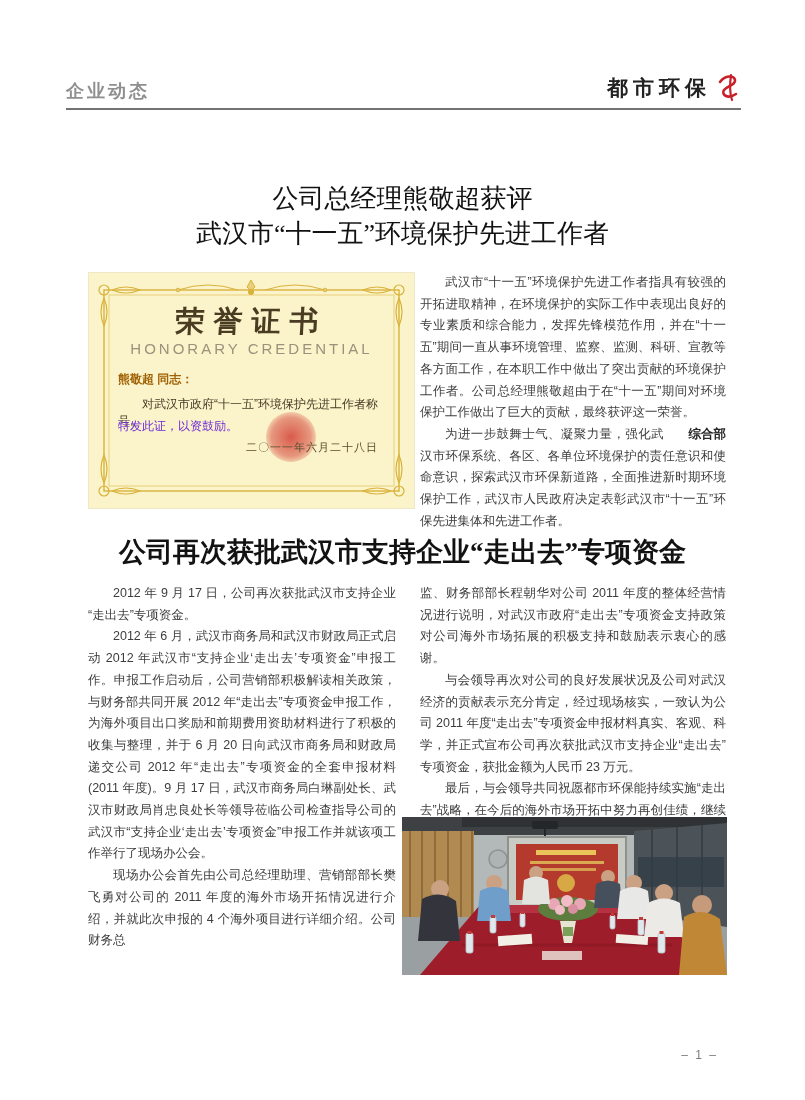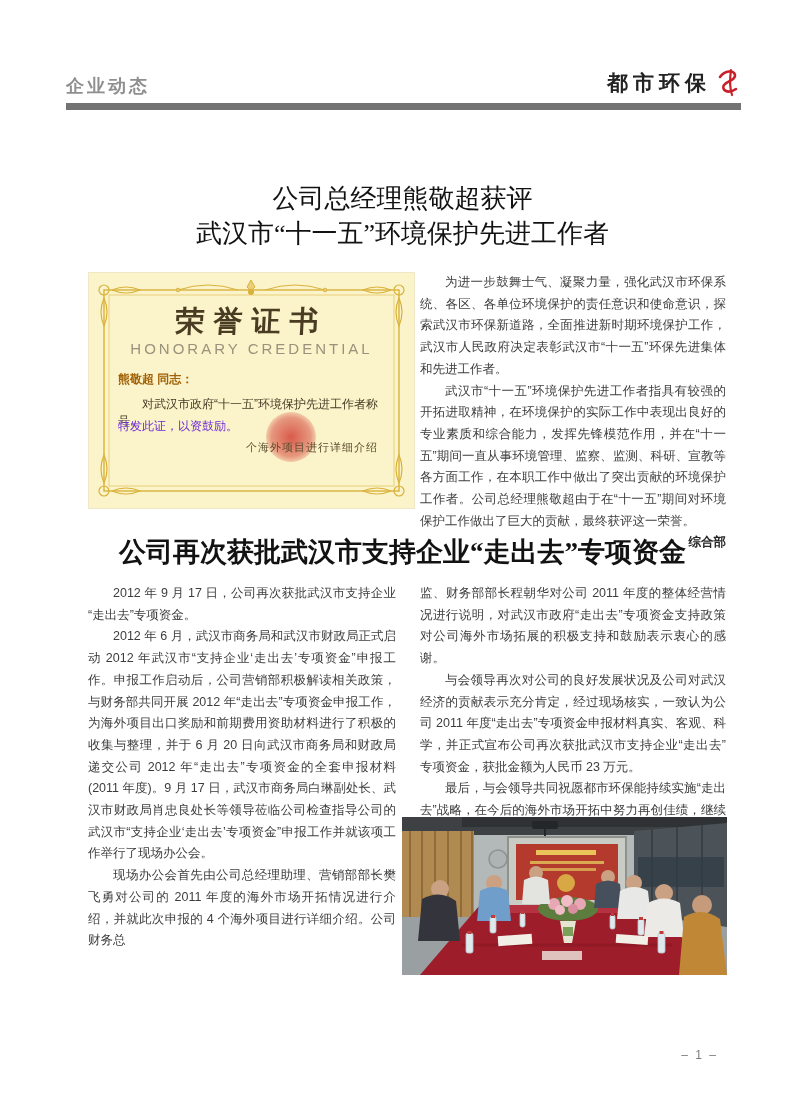--- a/index.html
+++ b/index.html
@@ -10,7 +10,7 @@
   
   .header{
     position:absolute;left:66px;right:64px;top:70px;height:40px;
-    border-bottom:7px solid #737373;
+    border-bottom:2px solid #737373;
     display:flex;justify-content:space-between;align-items:flex-end;
     padding-bottom:5px;box-sizing:border-box;
   }

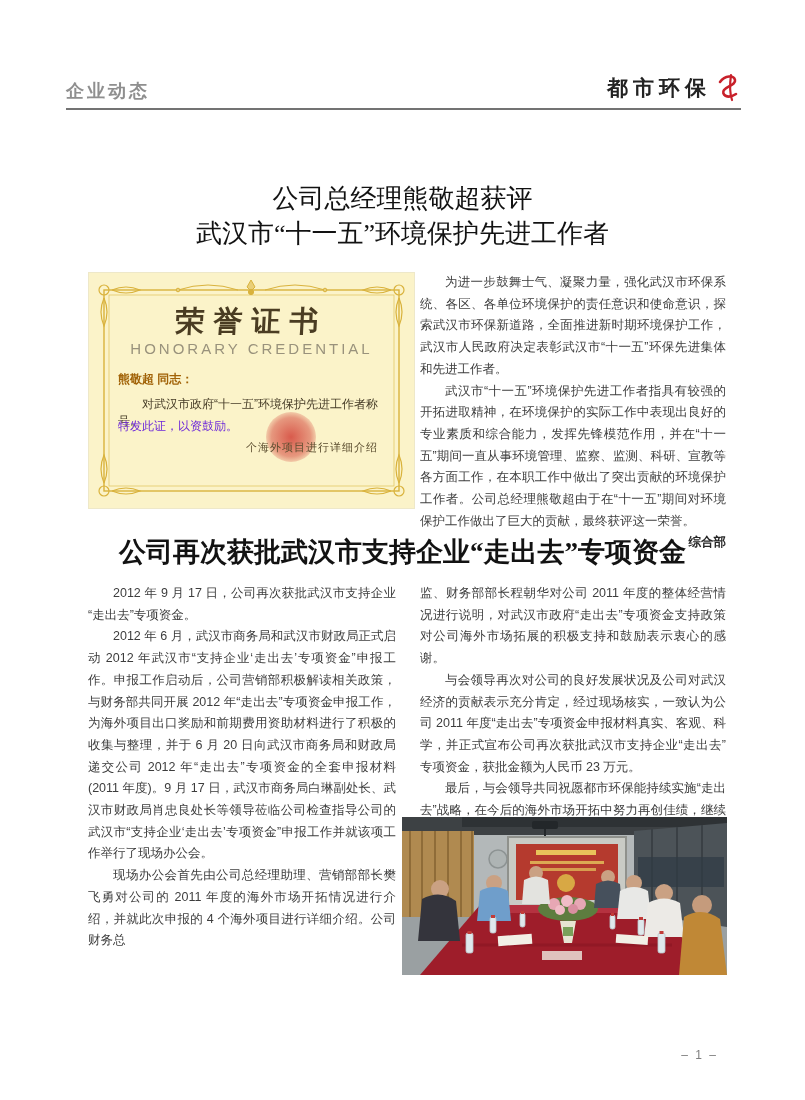--- a/index.html
+++ b/index.html
@@ -139,8 +139,8 @@
   </div>
 
   <div class="a1-body col">
+    <p class="para"><span>武汉市“十一五”环境保护先进工作者指具有较强的开拓进取精神，在环境保护的实际工作中表现出良好的专业素质和综合能力，发挥先锋模范作用，并在“十一五”期间一直从事环境管理、监察、监测、科研、宣教等各方面工作，在本职工作中做出了突出贡献的环境保护工作者。公司总经理熊敬超由于在“十一五”期间对环境保护工作做出了巨大的贡献，最终获评这一荣誉。</span><span class="byline">综合部</span></p>
     <p class="para"><span>为进一步鼓舞士气、凝聚力量，强化武汉市环保系统、各区、各单位环境保护的责任意识和使命意识，探索武汉市环保新道路，全面推进新时期环境保护工作，武汉市人民政府决定表彰武汉市“十一五”环保先进集体和先进工作者。</span></p>
-    <p class="para"><span>武汉市“十一五”环境保护先进工作者指具有较强的开拓进取精神，在环境保护的实际工作中表现出良好的专业素质和综合能力，发挥先锋模范作用，并在“十一五”期间一直从事环境管理、监察、监测、科研、宣教等各方面工作，在本职工作中做出了突出贡献的环境保护工作者。公司总经理熊敬超由于在“十一五”期间对环境保护工作做出了巨大的贡献，最终获评这一荣誉。</span><span class="byline">综合部</span></p>
   </div>
 
   <div class="a2-title">公司再次获批武汉市支持企业“走出去”专项资金</div>

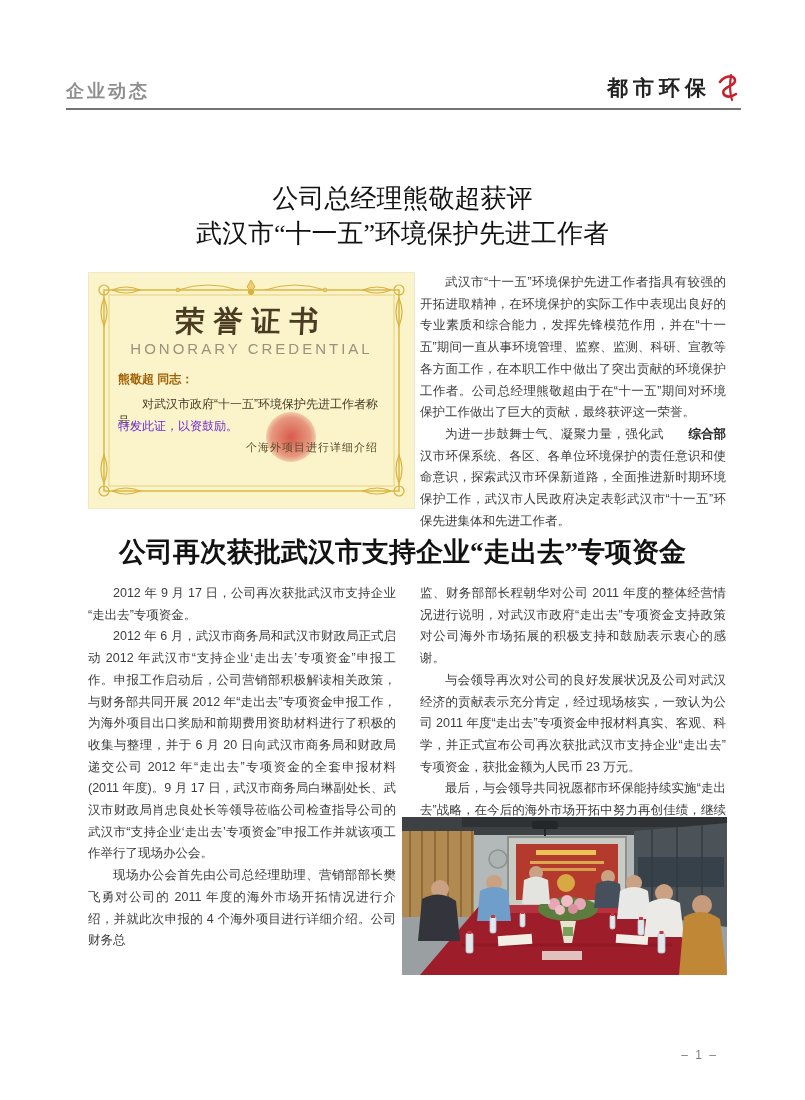--- a/index.html
+++ b/index.html
@@ -135,7 +135,7 @@
     <div class="cert-line1">对武汉市政府“十一五”环境保护先进工作者称号。</div>
     <div class="cert-line2">特发此证，以资鼓励。</div>
     <div class="cert-seal"></div>
-    <div class="cert-date">个海外项目进行详细介绍</div>
+    <div class="cert-date">二〇一一年六月二十八日</div>
   </div>
 
   <div class="a1-body col">

